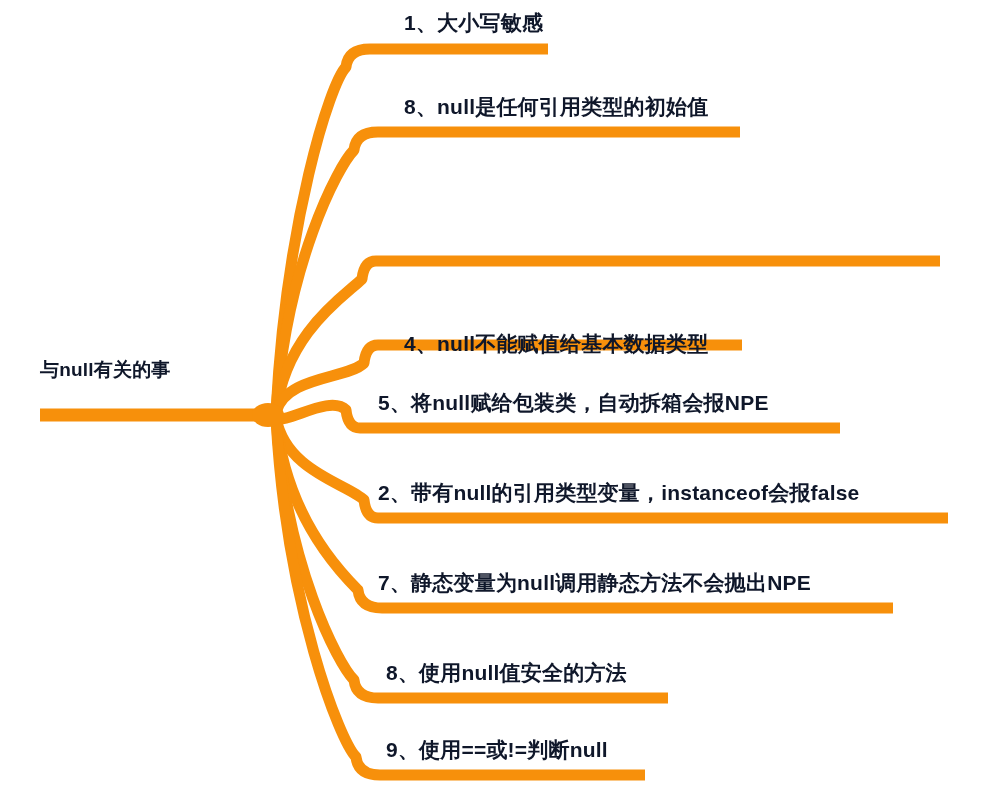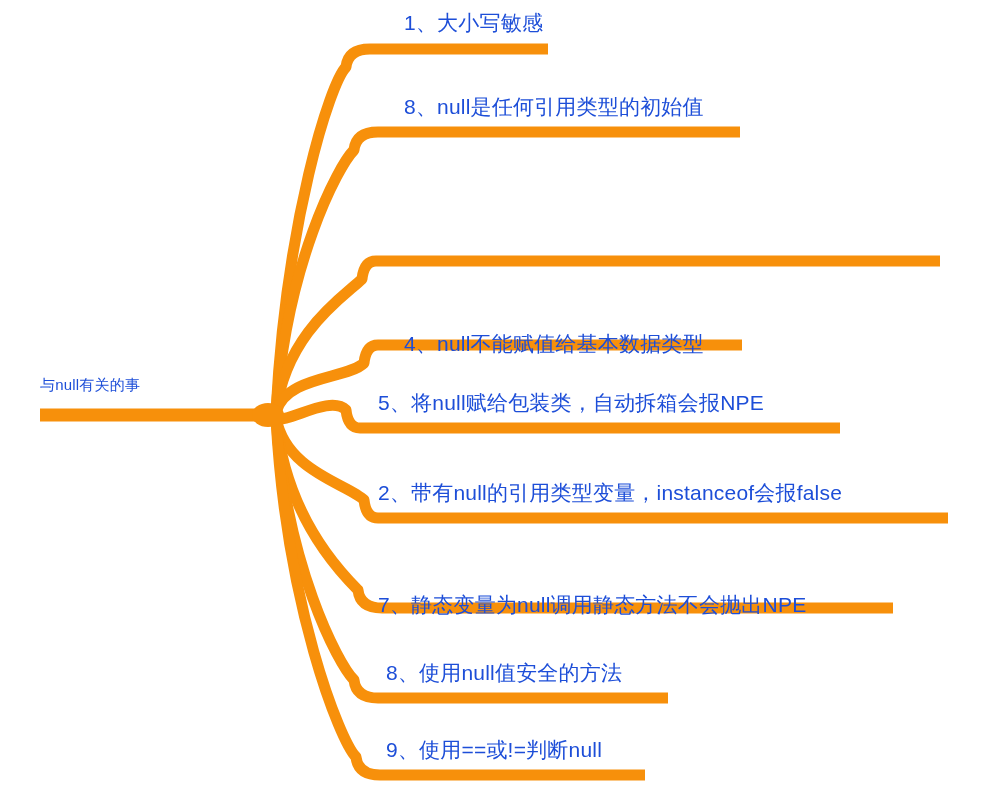--- a/index.html
+++ b/index.html
@@ -29,8 +29,8 @@
   }
   .node-label {
     position: absolute;
-    color: #1d4ed8;
-    font-weight: normal;
+    color: #0f172a;
+    font-weight: bold;
     white-space: pre;
     line-height: 1.22;
     letter-spacing: 0.2px;

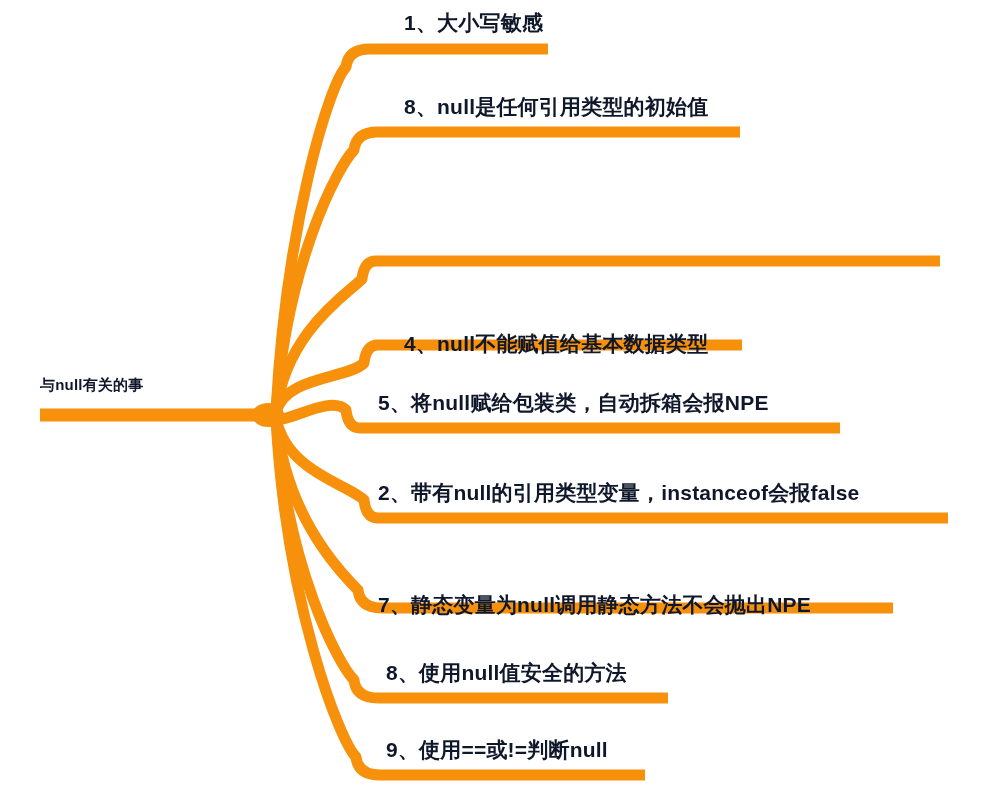--- a/index.html
+++ b/index.html
@@ -36,9 +36,9 @@
     letter-spacing: 0.2px;
   }
   .root-label {
-    font-size: 15px;
+    font-size: 19px;
     left: 40px;
-    top: 376px;
+    top: 358px;
   }
   .topic-label {
     font-size: 21px;

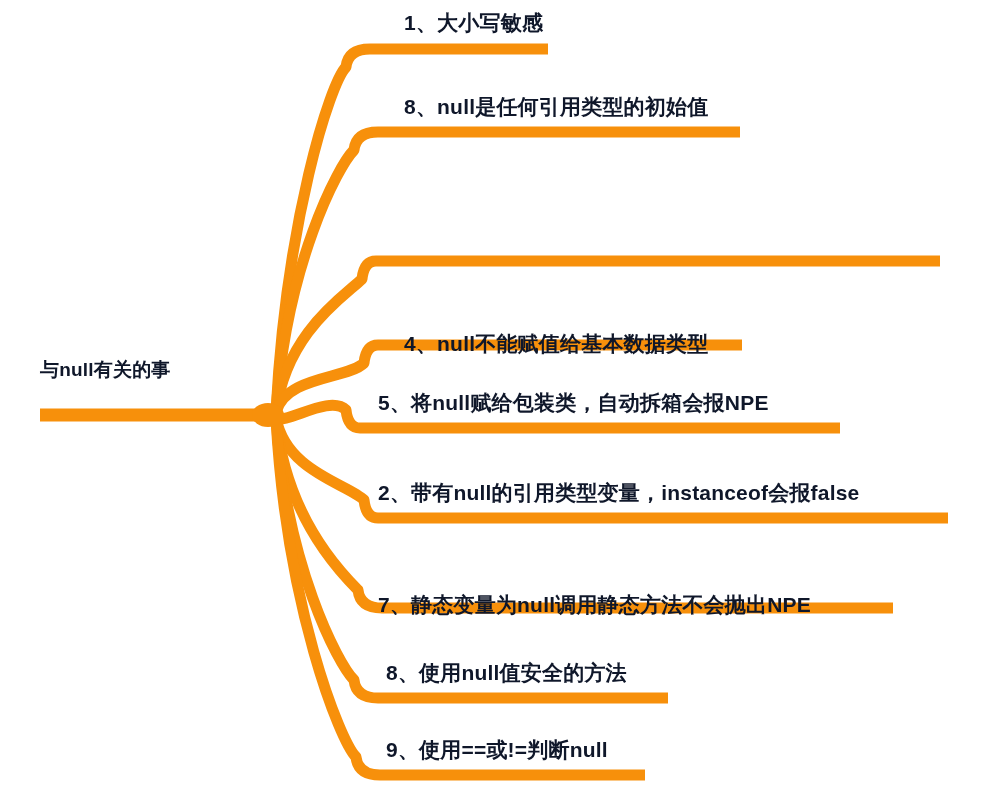--- a/index.html
+++ b/index.html
@@ -80,7 +80,7 @@
       <div class="node-label topic-label" style="left: 404px; top: 307px; margin-top: 24px;"><div>4、null不能赋值给基本数据类型</div></div>
       <div class="node-label topic-label" style="left: 378px; top: 390px;"><div>5、将null赋给包装类，自动拆箱会报NPE</div></div>
       <div class="node-label topic-label" style="left: 378px; top: 480px;"><div>2、带有null的引用类型变量，instanceof会报false</div></div>
-      <div class="node-label topic-label" style="left: 378px; top: 570px; margin-top: 22px;"><div>7、静态变量为null调用静态方法不会抛出NPE</div></div>
+      <div class="node-label topic-label" style="left: 378px; top: 570px;"><div>7、静态变量为null调用静态方法不会抛出NPE</div></div>
       <div class="node-label topic-label" style="left: 386px; top: 660px;"><div>8、使用null值安全的方法</div></div>
       <div class="node-label topic-label" style="left: 386px; top: 737px;"><div>9、使用==或!=判断null</div></div>
     </div>

